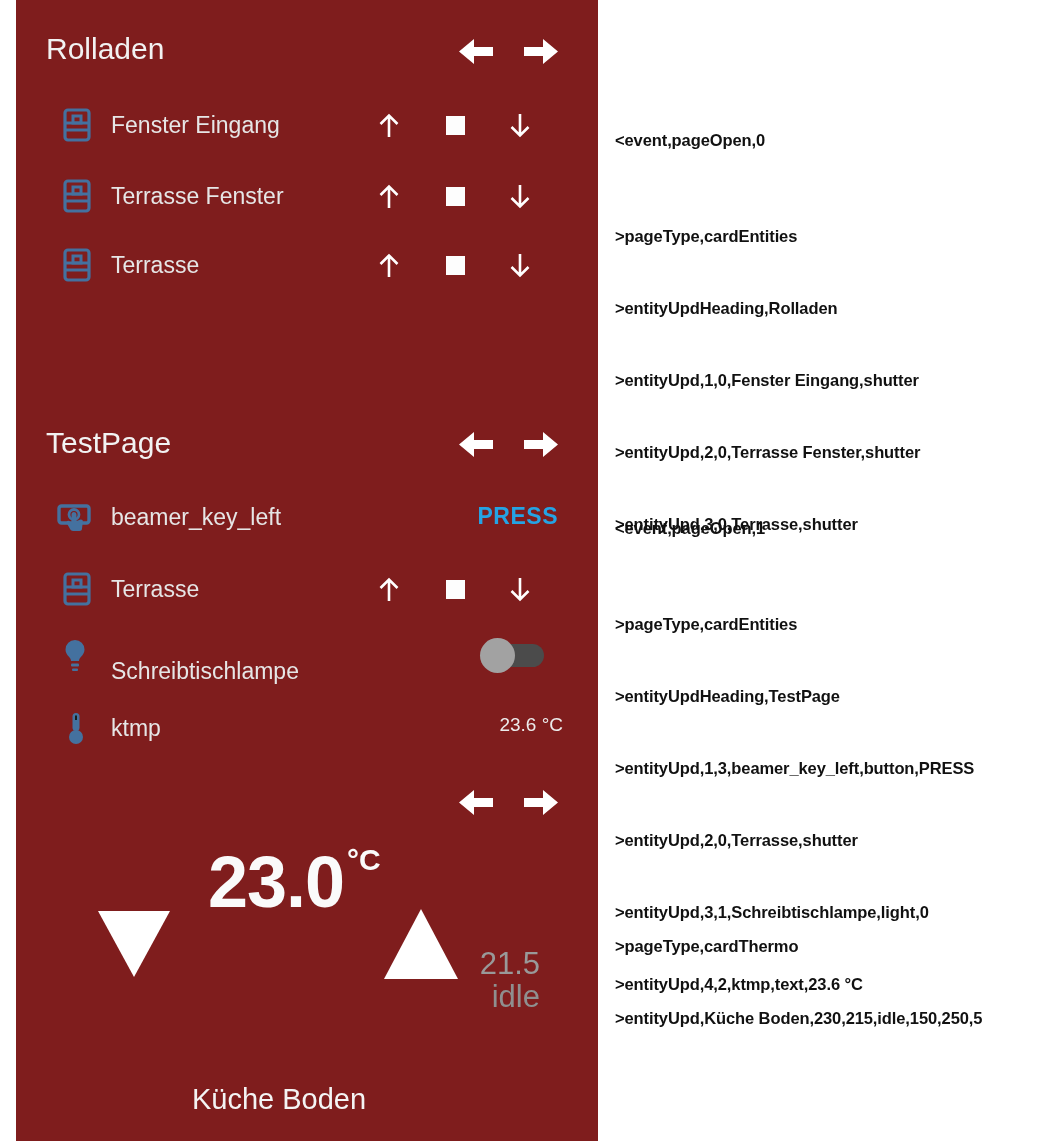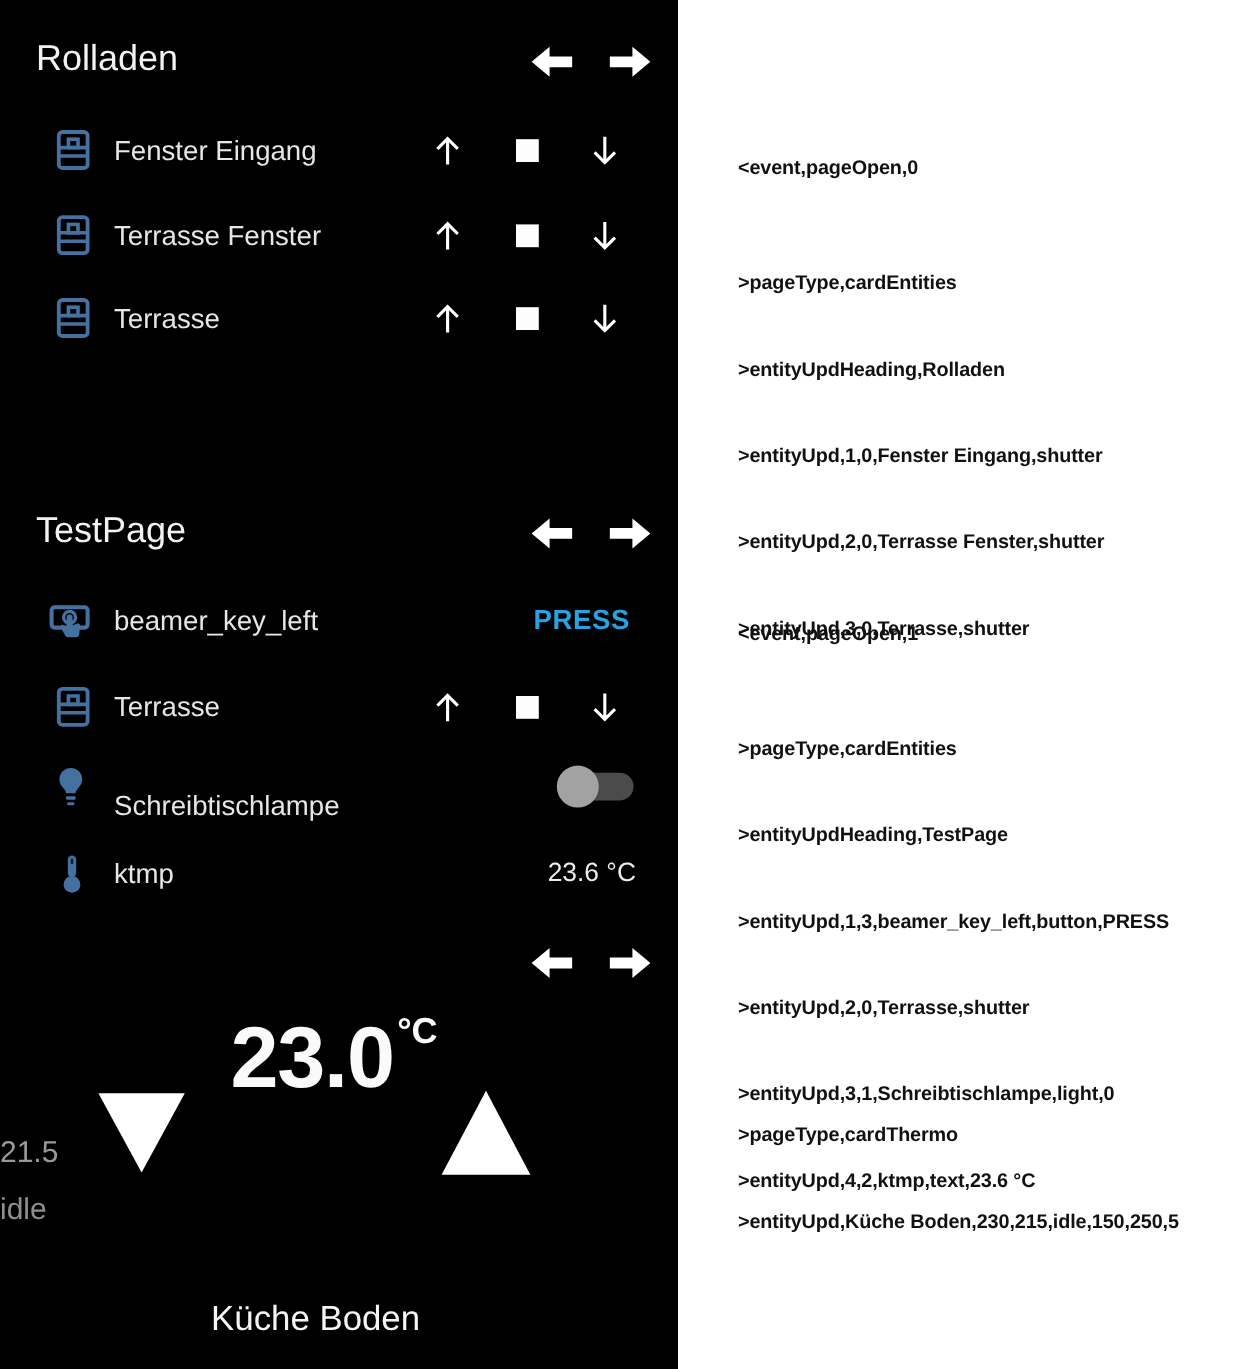--- a/index.html
+++ b/index.html
@@ -8,7 +8,7 @@
     font-family:"Liberation Sans",sans-serif;overflow:hidden;
   }
   
-  .panel{position:absolute;left:0;top:0;width:565px;height:1141px;background:#000000;}
+  .panel{position:absolute;left:16px;top:0;width:565px;height:1141px;background:#7f1d1d;padding-left:17px;}
   .abs{position:absolute;}
   .card-title{color:#f2f2f2;font-size:30px;font-weight:400;line-height:34px;}
   .nav-arrows{display:flex;gap:31px;}

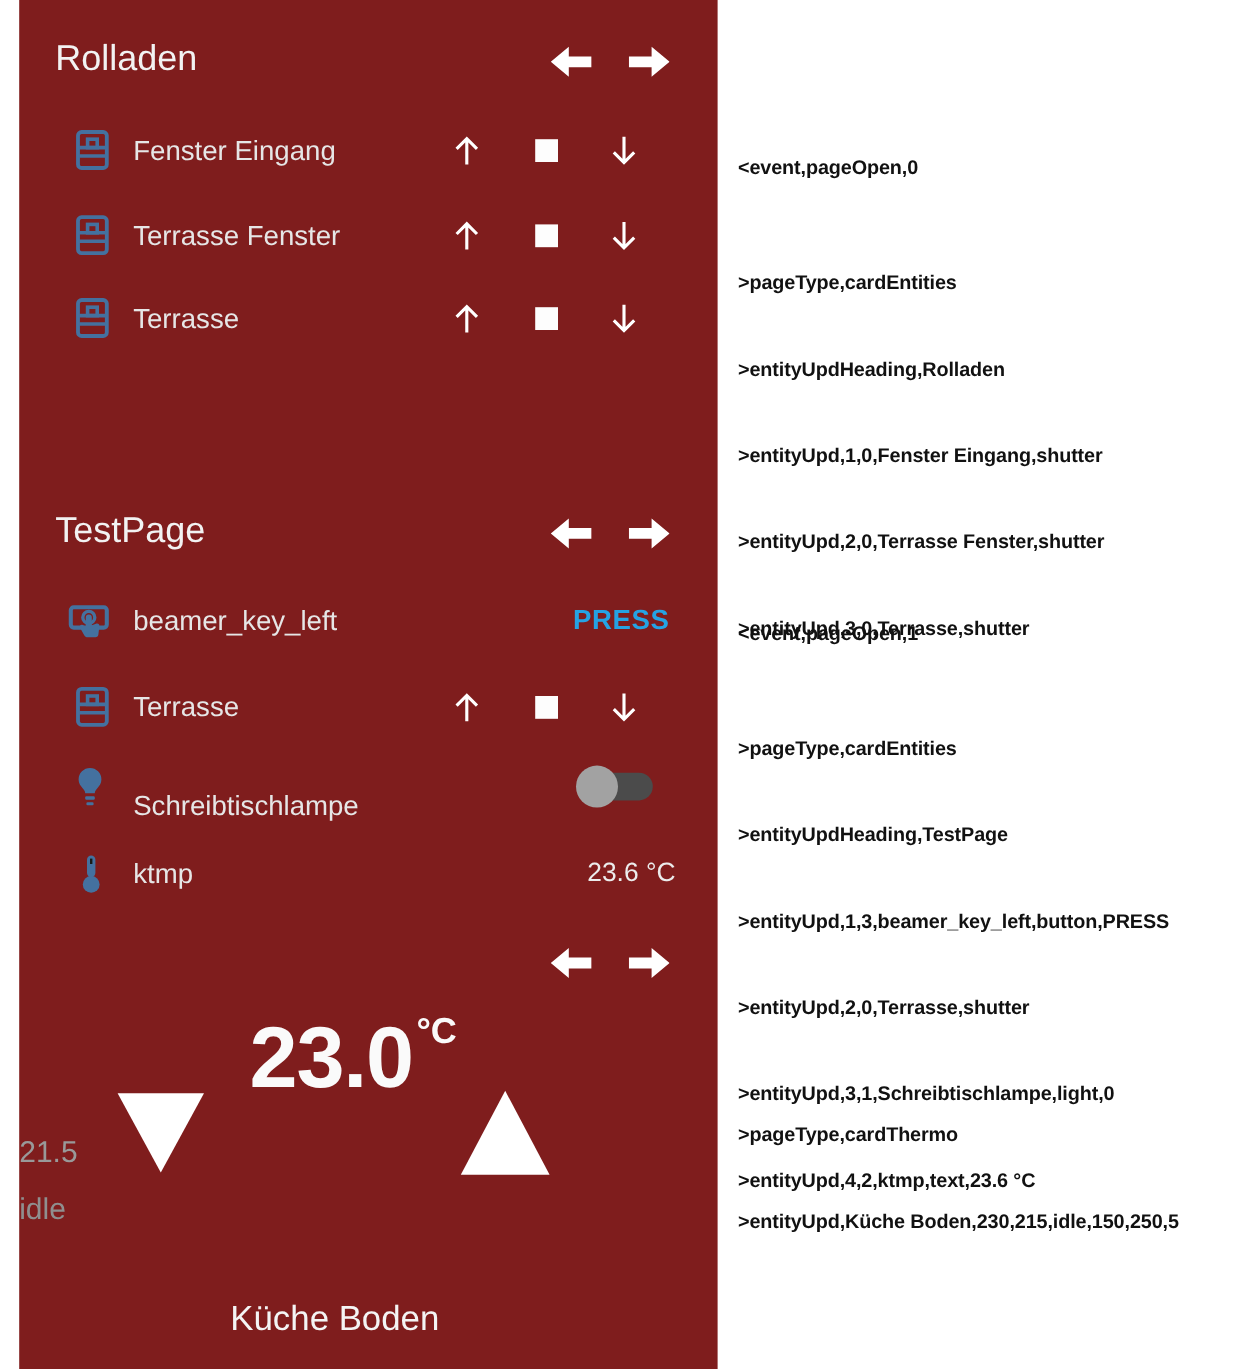--- a/index.html
+++ b/index.html
@@ -20,7 +20,7 @@
   .ctl{cursor:pointer;}
   .stop-btn{width:19px;height:19px;background:#fdfdfd;cursor:pointer;}
   .press-label{color:#25a3e4;font-size:23px;font-weight:600;letter-spacing:.5px;cursor:pointer;}
-  .value-label{color:#ececec;font-size:22px;}
+  .value-label{color:#ececec;font-size:19px;}
   
   .switch{width:60px;height:23px;cursor:pointer;}
   .switch-track{position:absolute;left:0;top:0;width:60px;height:23px;background:#4b4b4b;border-radius:12px;}

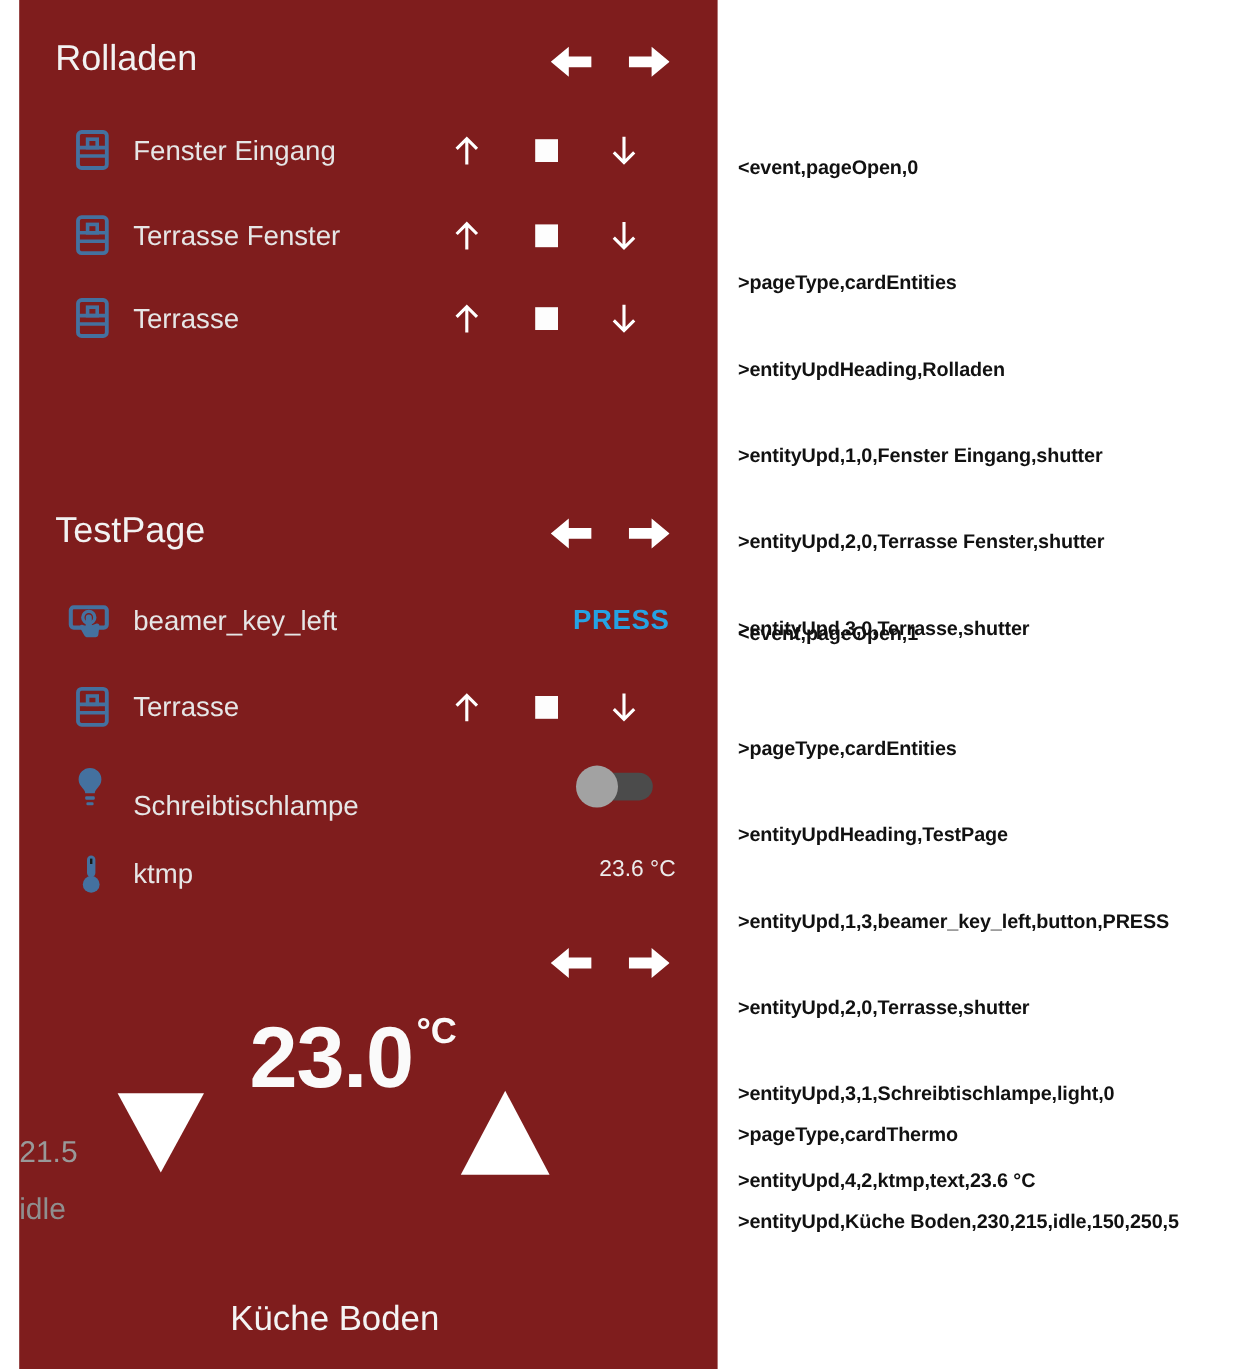--- a/index.html
+++ b/index.html
@@ -31,7 +31,7 @@
   .tri{width:0;height:0;cursor:pointer;}
   .tri-down{border-left:36px solid transparent;border-right:36px solid transparent;border-top:66px solid #ffffff;}
   .tri-up{border-left:37px solid transparent;border-right:37px solid transparent;border-bottom:70px solid #ffffff;}
-  .target-temp,.hvac-state{width:524px;text-align:left;color:#999999;font-size:25px;}
+  .target-temp,.hvac-state{width:524px;text-align:right;color:#999999;font-size:31px;}
   .hvac-state{color:#8f8f8f;margin-top:15px;}
   .thermo-title{width:526px;text-align:center;color:#f4f4f4;font-size:29px;}
   

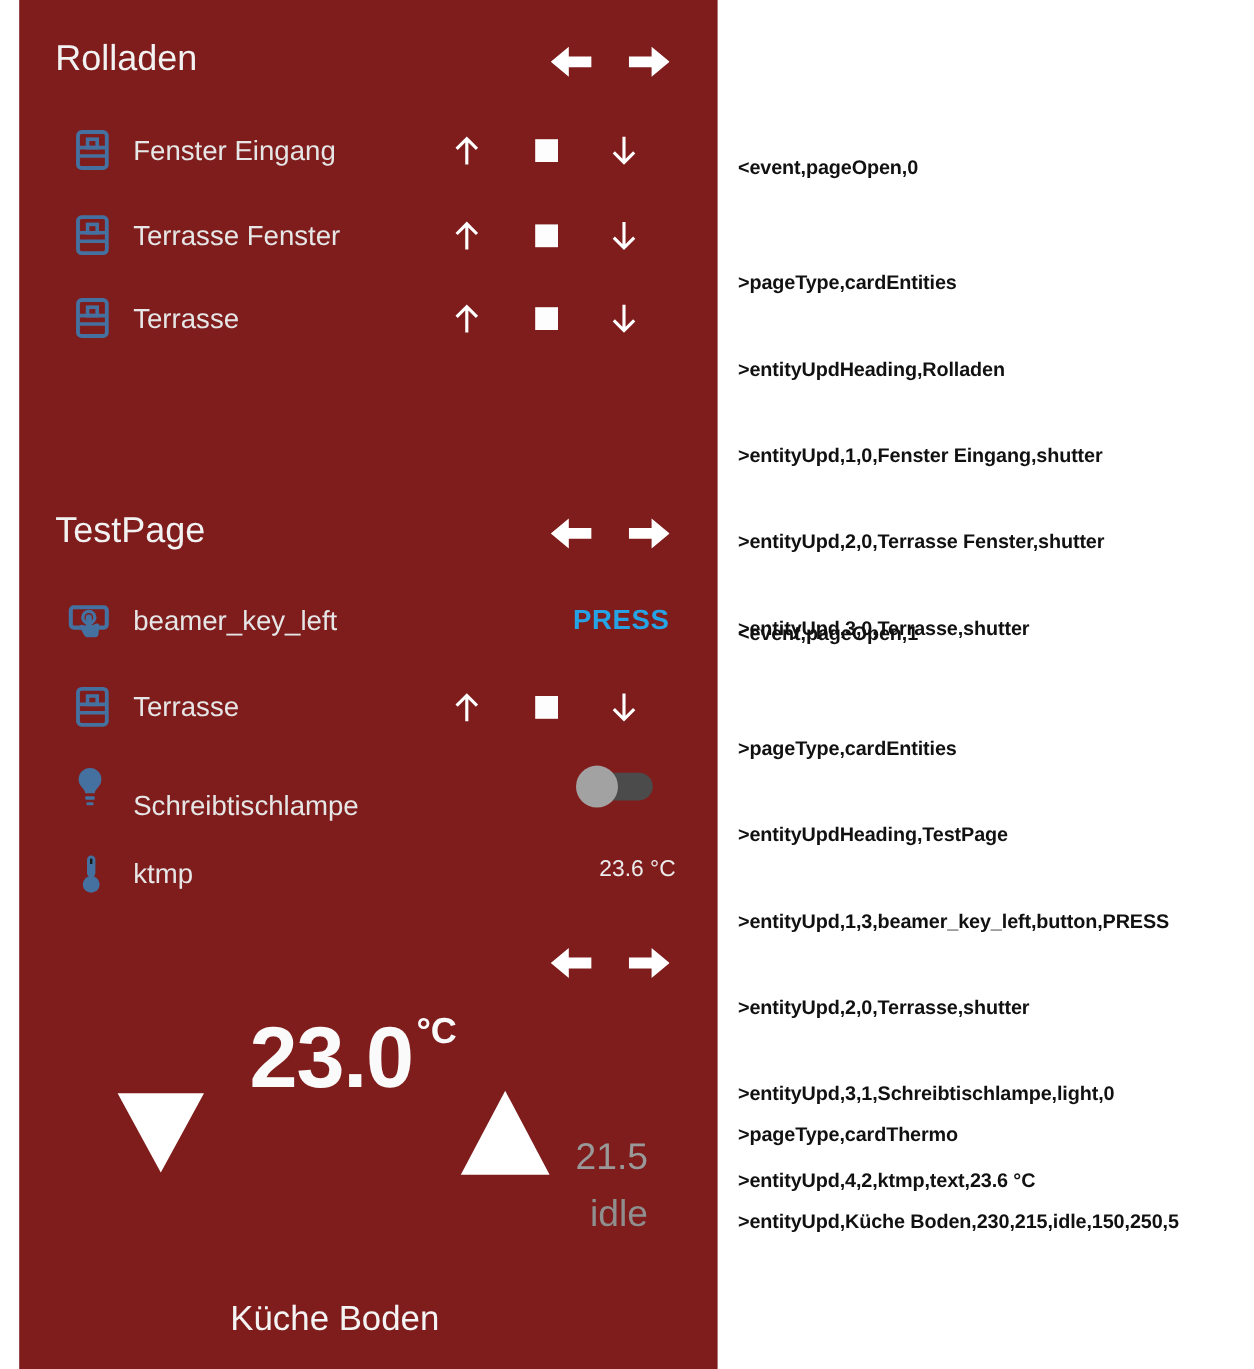--- a/index.html
+++ b/index.html
@@ -32,7 +32,7 @@
   .tri-down{border-left:36px solid transparent;border-right:36px solid transparent;border-top:66px solid #ffffff;}
   .tri-up{border-left:37px solid transparent;border-right:37px solid transparent;border-bottom:70px solid #ffffff;}
   .target-temp,.hvac-state{width:524px;text-align:right;color:#999999;font-size:31px;}
-  .hvac-state{color:#8f8f8f;margin-top:15px;}
+  .hvac-state{color:#8f8f8f;}
   .thermo-title{width:526px;text-align:center;color:#f4f4f4;font-size:29px;}
   
   .log-block{position:absolute;left:615px;color:#111111;font-size:16.5px;font-weight:700;line-height:24px;letter-spacing:-0.1px;white-space:pre;}

